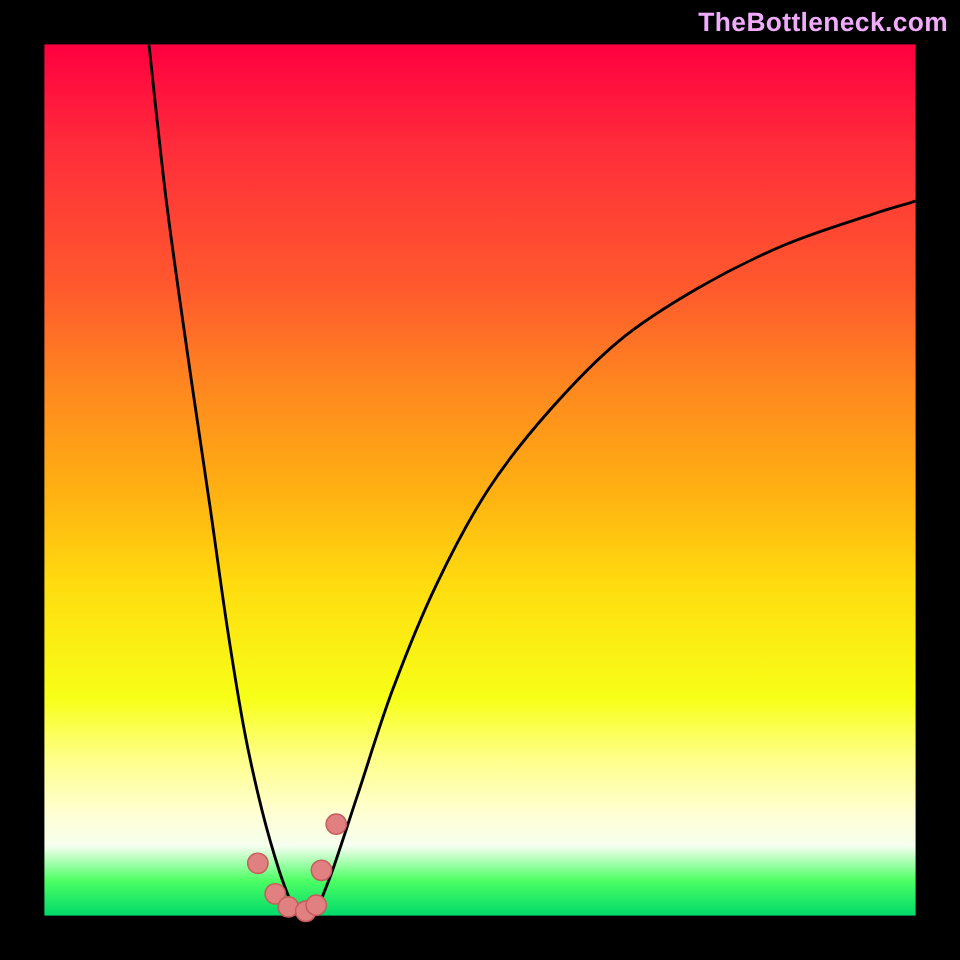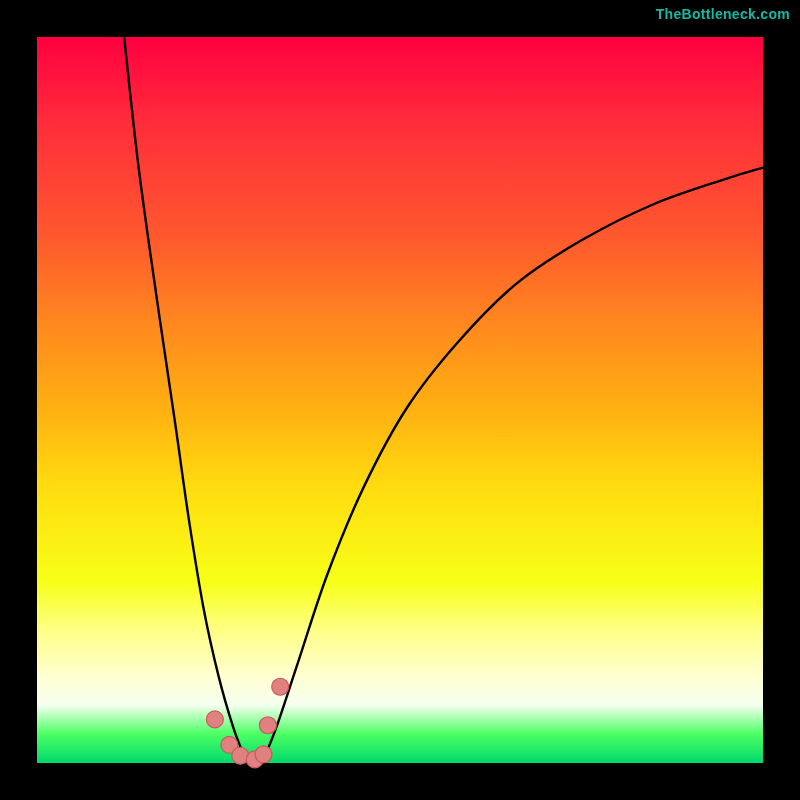--- a/index.html
+++ b/index.html
@@ -45,8 +45,8 @@
     position: absolute;
     top: 6px;
     right: 10px;
-    color: #14b8a6;
-    font-size: 14px;
+    color: #f0abfc;
+    font-size: 22px;
     font-weight: 600;
     letter-spacing: 0.3px;
   }

